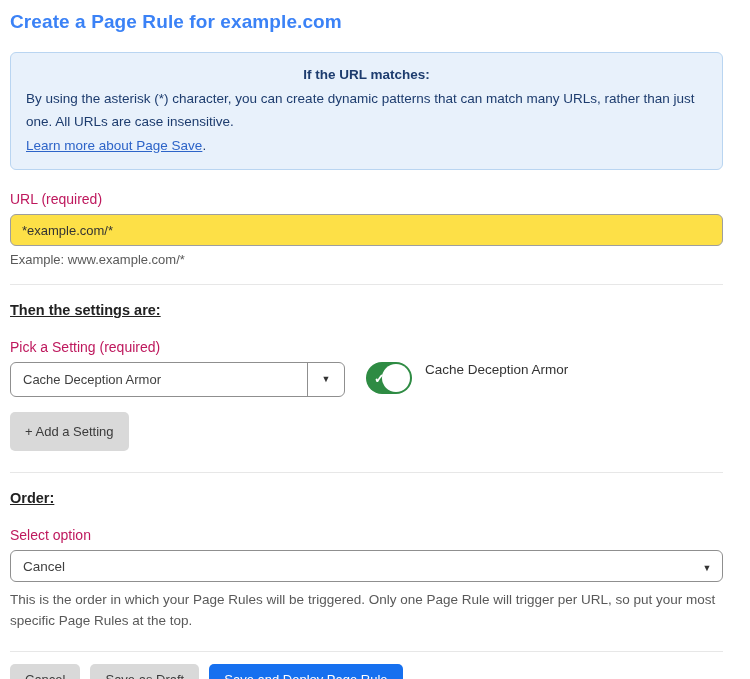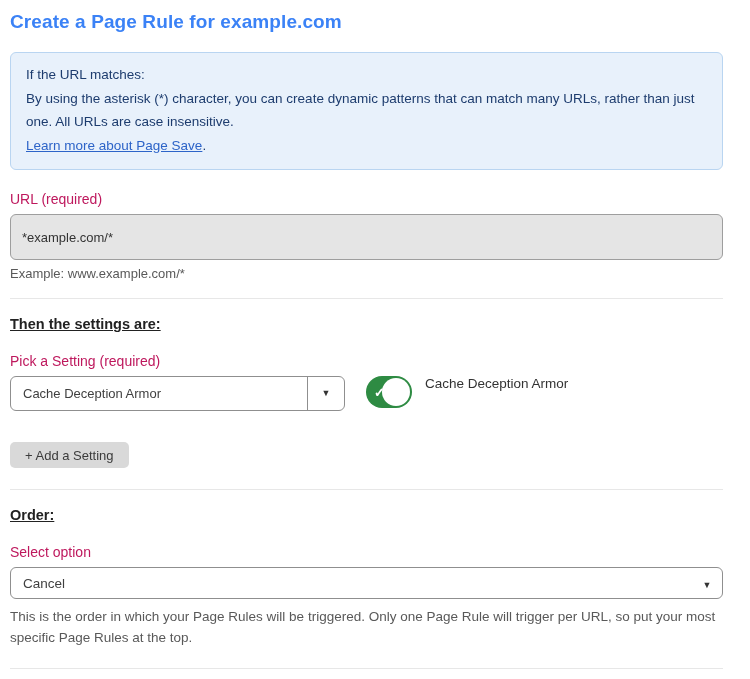--- a/index.html
+++ b/index.html
@@ -40,7 +40,7 @@
     line-height:23.5px;
     margin-bottom:21px;
   }
-  .info-heading{font-weight:400;}
+  .info-heading{font-weight:700;text-align:center;}
   .info-link{
     color:var(--link-blue);
     text-decoration:underline;

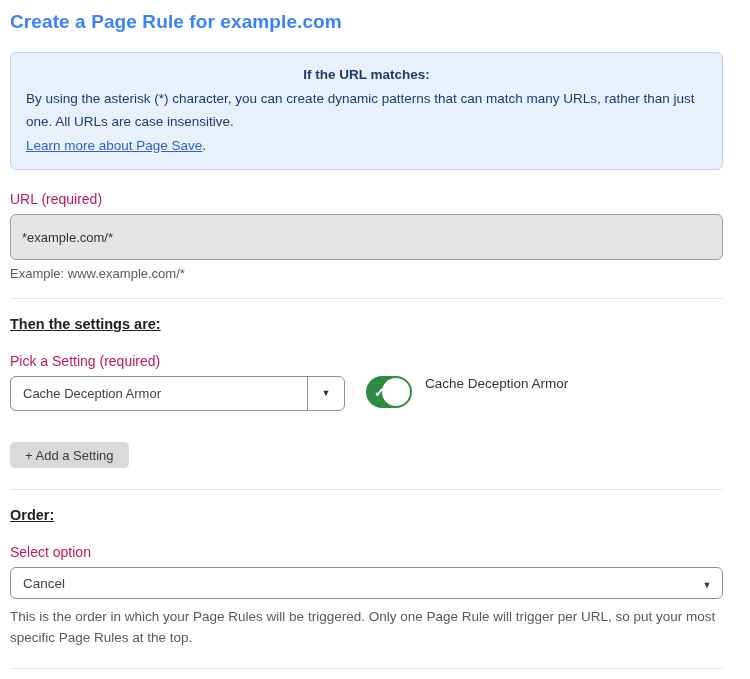--- a/index.html
+++ b/index.html
@@ -54,7 +54,7 @@
   .text-input{
     display:block;
     width:100%;
-    height:46px;
+    height:32px;
     border:1px solid #9e9e9e;
     border-radius:6px;
     padding:0 11px;
@@ -62,7 +62,7 @@
     color:#333;
     font-family:"Liberation Sans", sans-serif;
     outline:none;
-    background:#e5e5e5;
+    background:#fde047;
   }
   .hint{
     font-size:13px;

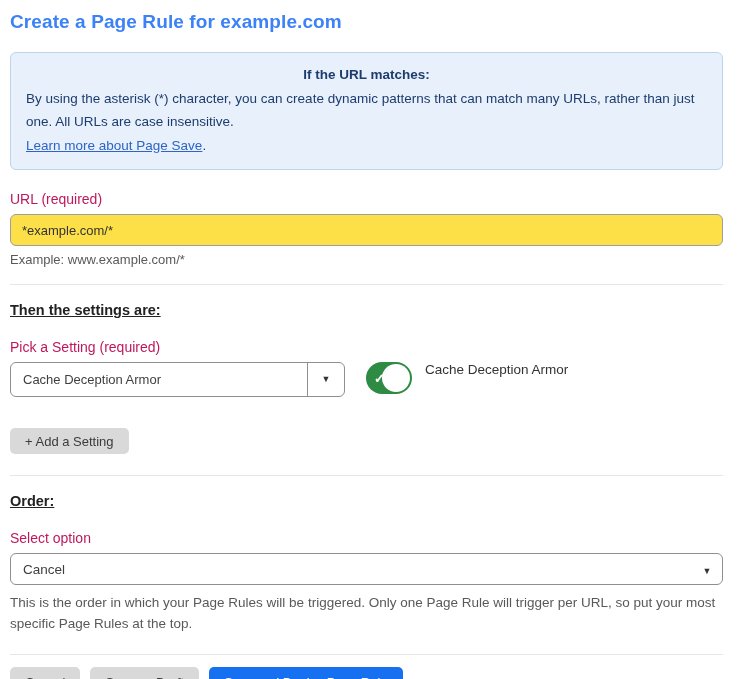--- a/index.html
+++ b/index.html
@@ -160,8 +160,8 @@
     background:var(--btn-gray);
   }
   .btn.add-setting{
-    margin-top:31px;
-    height:26px;
+    margin-top:15px;
+    height:39px;
   }
   .btn.primary{
     background:var(--accent-blue);

